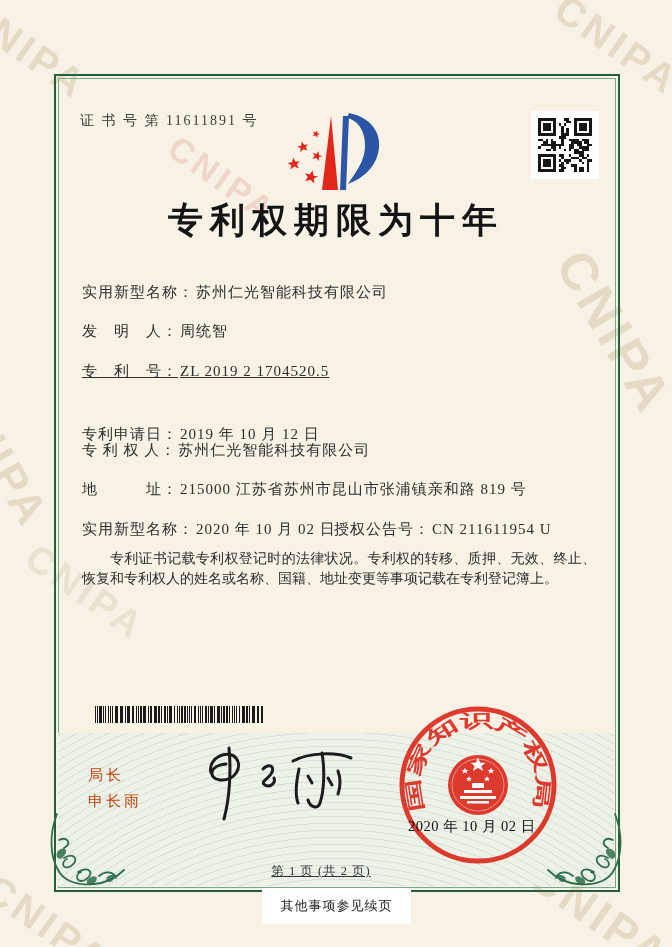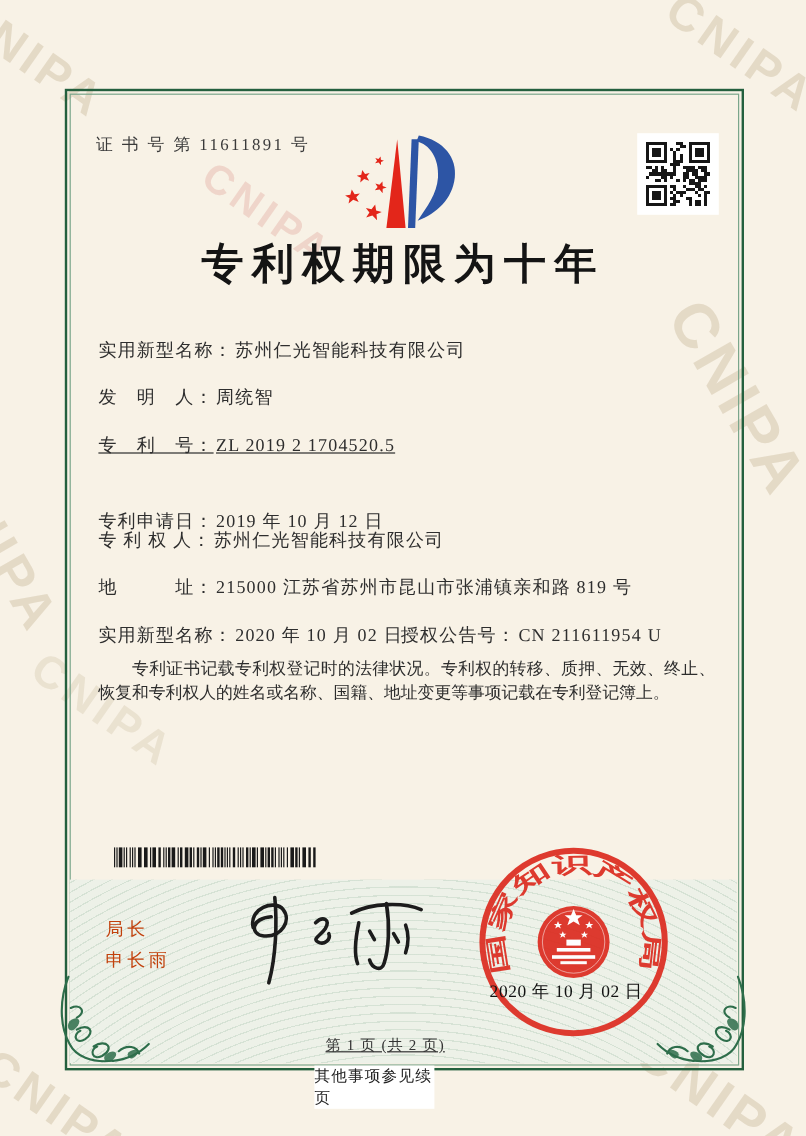--- a/index.html
+++ b/index.html
@@ -64,7 +64,7 @@
     font-size:12.5px;color:#333;letter-spacing:1px;text-decoration:underline;
   }
   .footer-label{
-    position:absolute;left:262px;top:888px;width:100px;height:36px;background:#ffffff;z-index:2;
+    position:absolute;left:262px;top:888px;width:149px;height:36px;background:#ffffff;z-index:2;
     display:flex;align-items:center;justify-content:center;
     font-size:13px;color:#222;letter-spacing:1px;
   }

